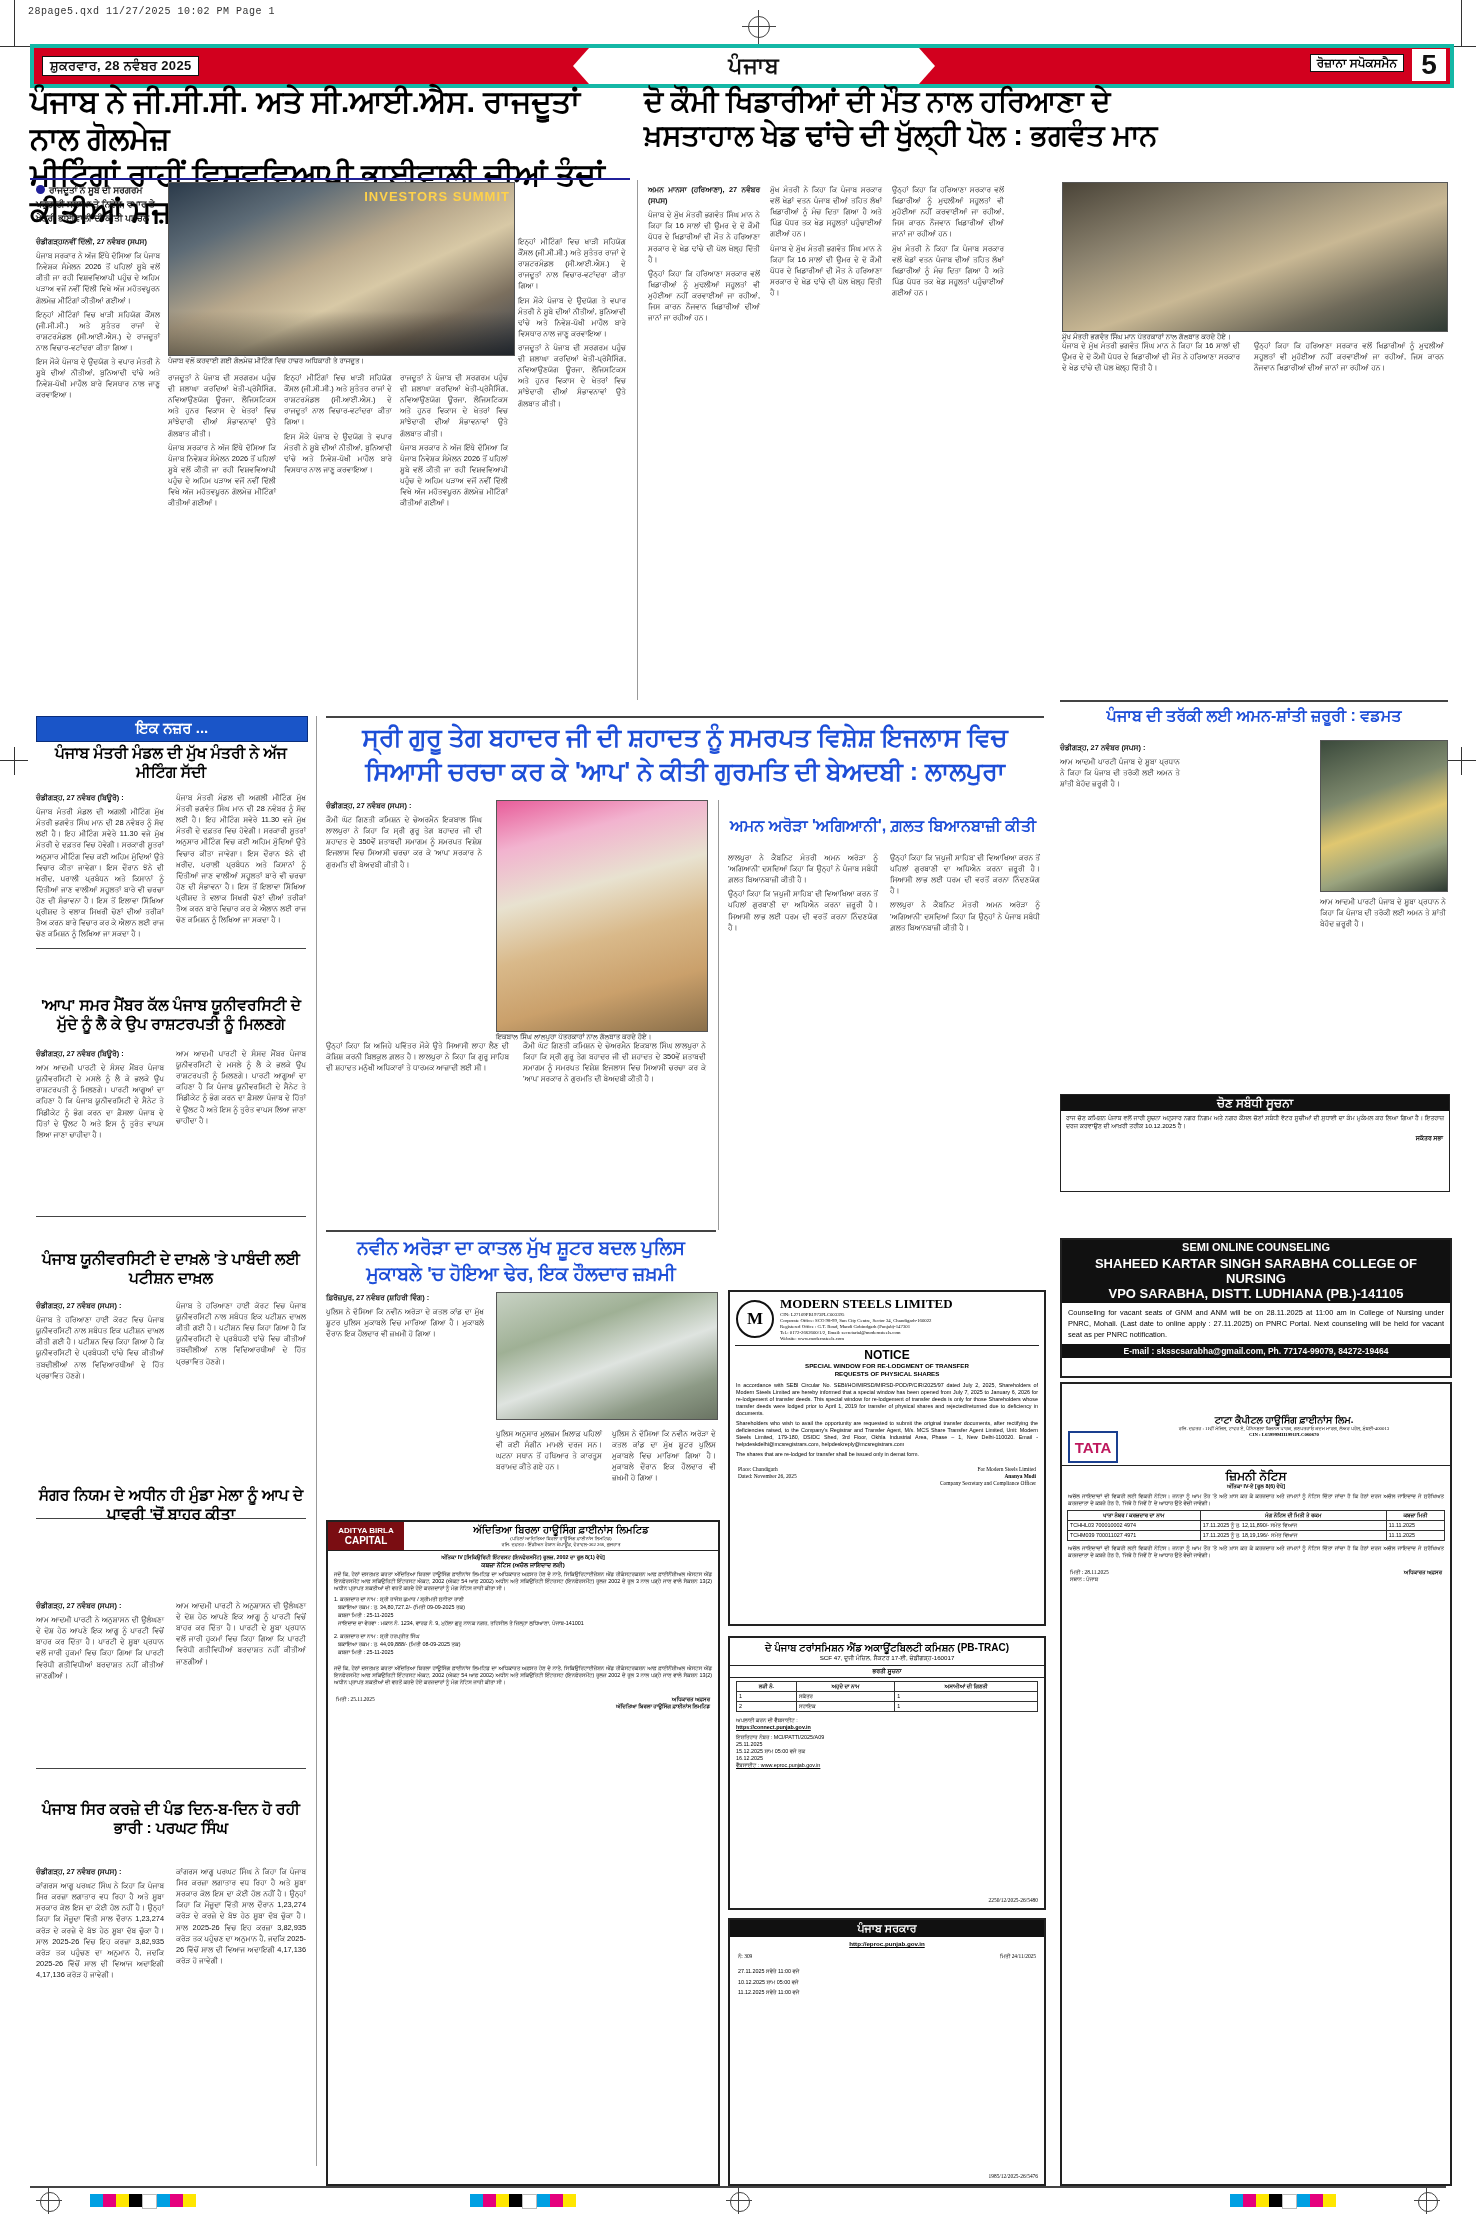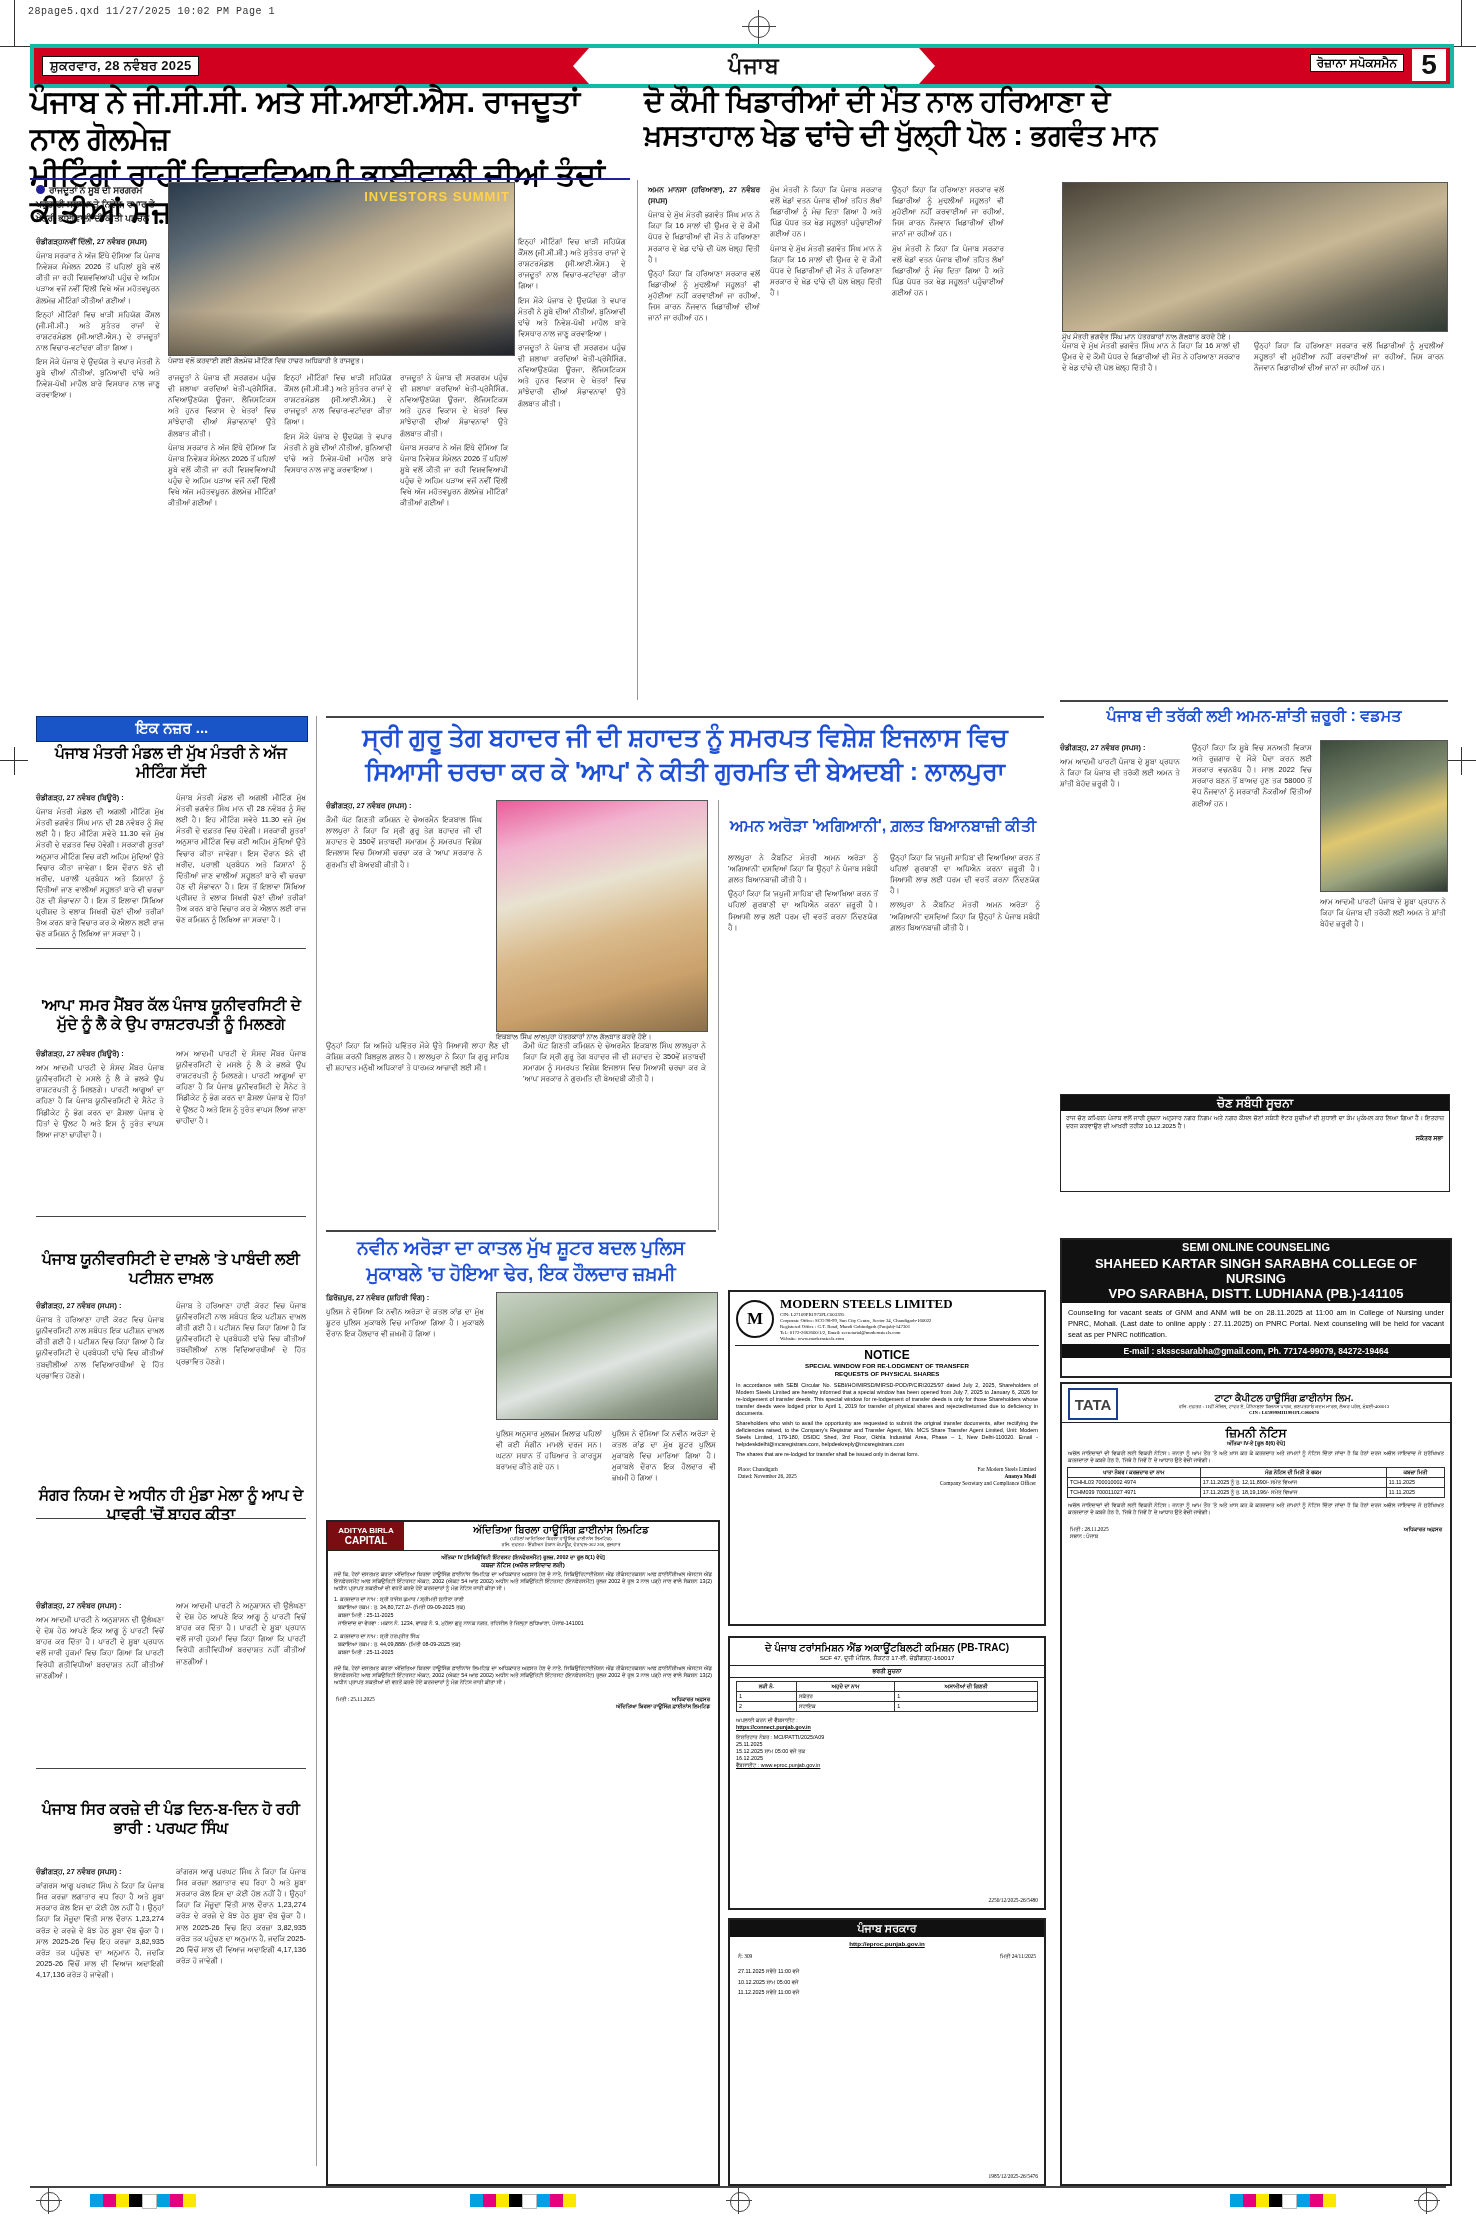--- a/index.html
+++ b/index.html
@@ -189,9 +189,6 @@
   <div class="col" style="left:1060px;top:742px;width:120px;height:270px;">
     <p class="lead">ਚੰਡੀਗੜ੍ਹ, 27 ਨਵੰਬਰ (ਸਪਸ) :</p>
     <p>ਆਮ ਆਦਮੀ ਪਾਰਟੀ ਪੰਜਾਬ ਦੇ ਸੂਬਾ ਪ੍ਰਧਾਨ ਨੇ ਕਿਹਾ ਕਿ ਪੰਜਾਬ ਦੀ ਤਰੱਕੀ ਲਈ ਅਮਨ ਤੇ ਸ਼ਾਂਤੀ ਬੇਹੱਦ ਜ਼ਰੂਰੀ ਹੈ।</p>
-  </div>
-  <div class="col" style="left:1192px;top:742px;width:120px;height:270px;">
-    <p>ਉਨ੍ਹਾਂ ਕਿਹਾ ਕਿ ਸੂਬੇ ਵਿਚ ਸਨਅਤੀ ਵਿਕਾਸ ਅਤੇ ਰੁਜ਼ਗਾਰ ਦੇ ਮੌਕੇ ਪੈਦਾ ਕਰਨ ਲਈ ਸਰਕਾਰ ਵਚਨਬੱਧ ਹੈ। ਸਾਲ 2022 ਵਿਚ ਸਰਕਾਰ ਬਣਨ ਤੋਂ ਬਾਅਦ ਹੁਣ ਤਕ 58000 ਤੋਂ ਵੱਧ ਨੌਜਵਾਨਾਂ ਨੂੰ ਸਰਕਾਰੀ ਨੌਕਰੀਆਂ ਦਿੱਤੀਆਂ ਗਈਆਂ ਹਨ।</p>
   </div>
   <div class="col" style="left:1320px;top:896px;width:126px;height:116px;">
     <p>ਆਮ ਆਦਮੀ ਪਾਰਟੀ ਪੰਜਾਬ ਦੇ ਸੂਬਾ ਪ੍ਰਧਾਨ ਨੇ ਕਿਹਾ ਕਿ ਪੰਜਾਬ ਦੀ ਤਰੱਕੀ ਲਈ ਅਮਨ ਤੇ ਸ਼ਾਂਤੀ ਬੇਹੱਦ ਜ਼ਰੂਰੀ ਹੈ।</p>

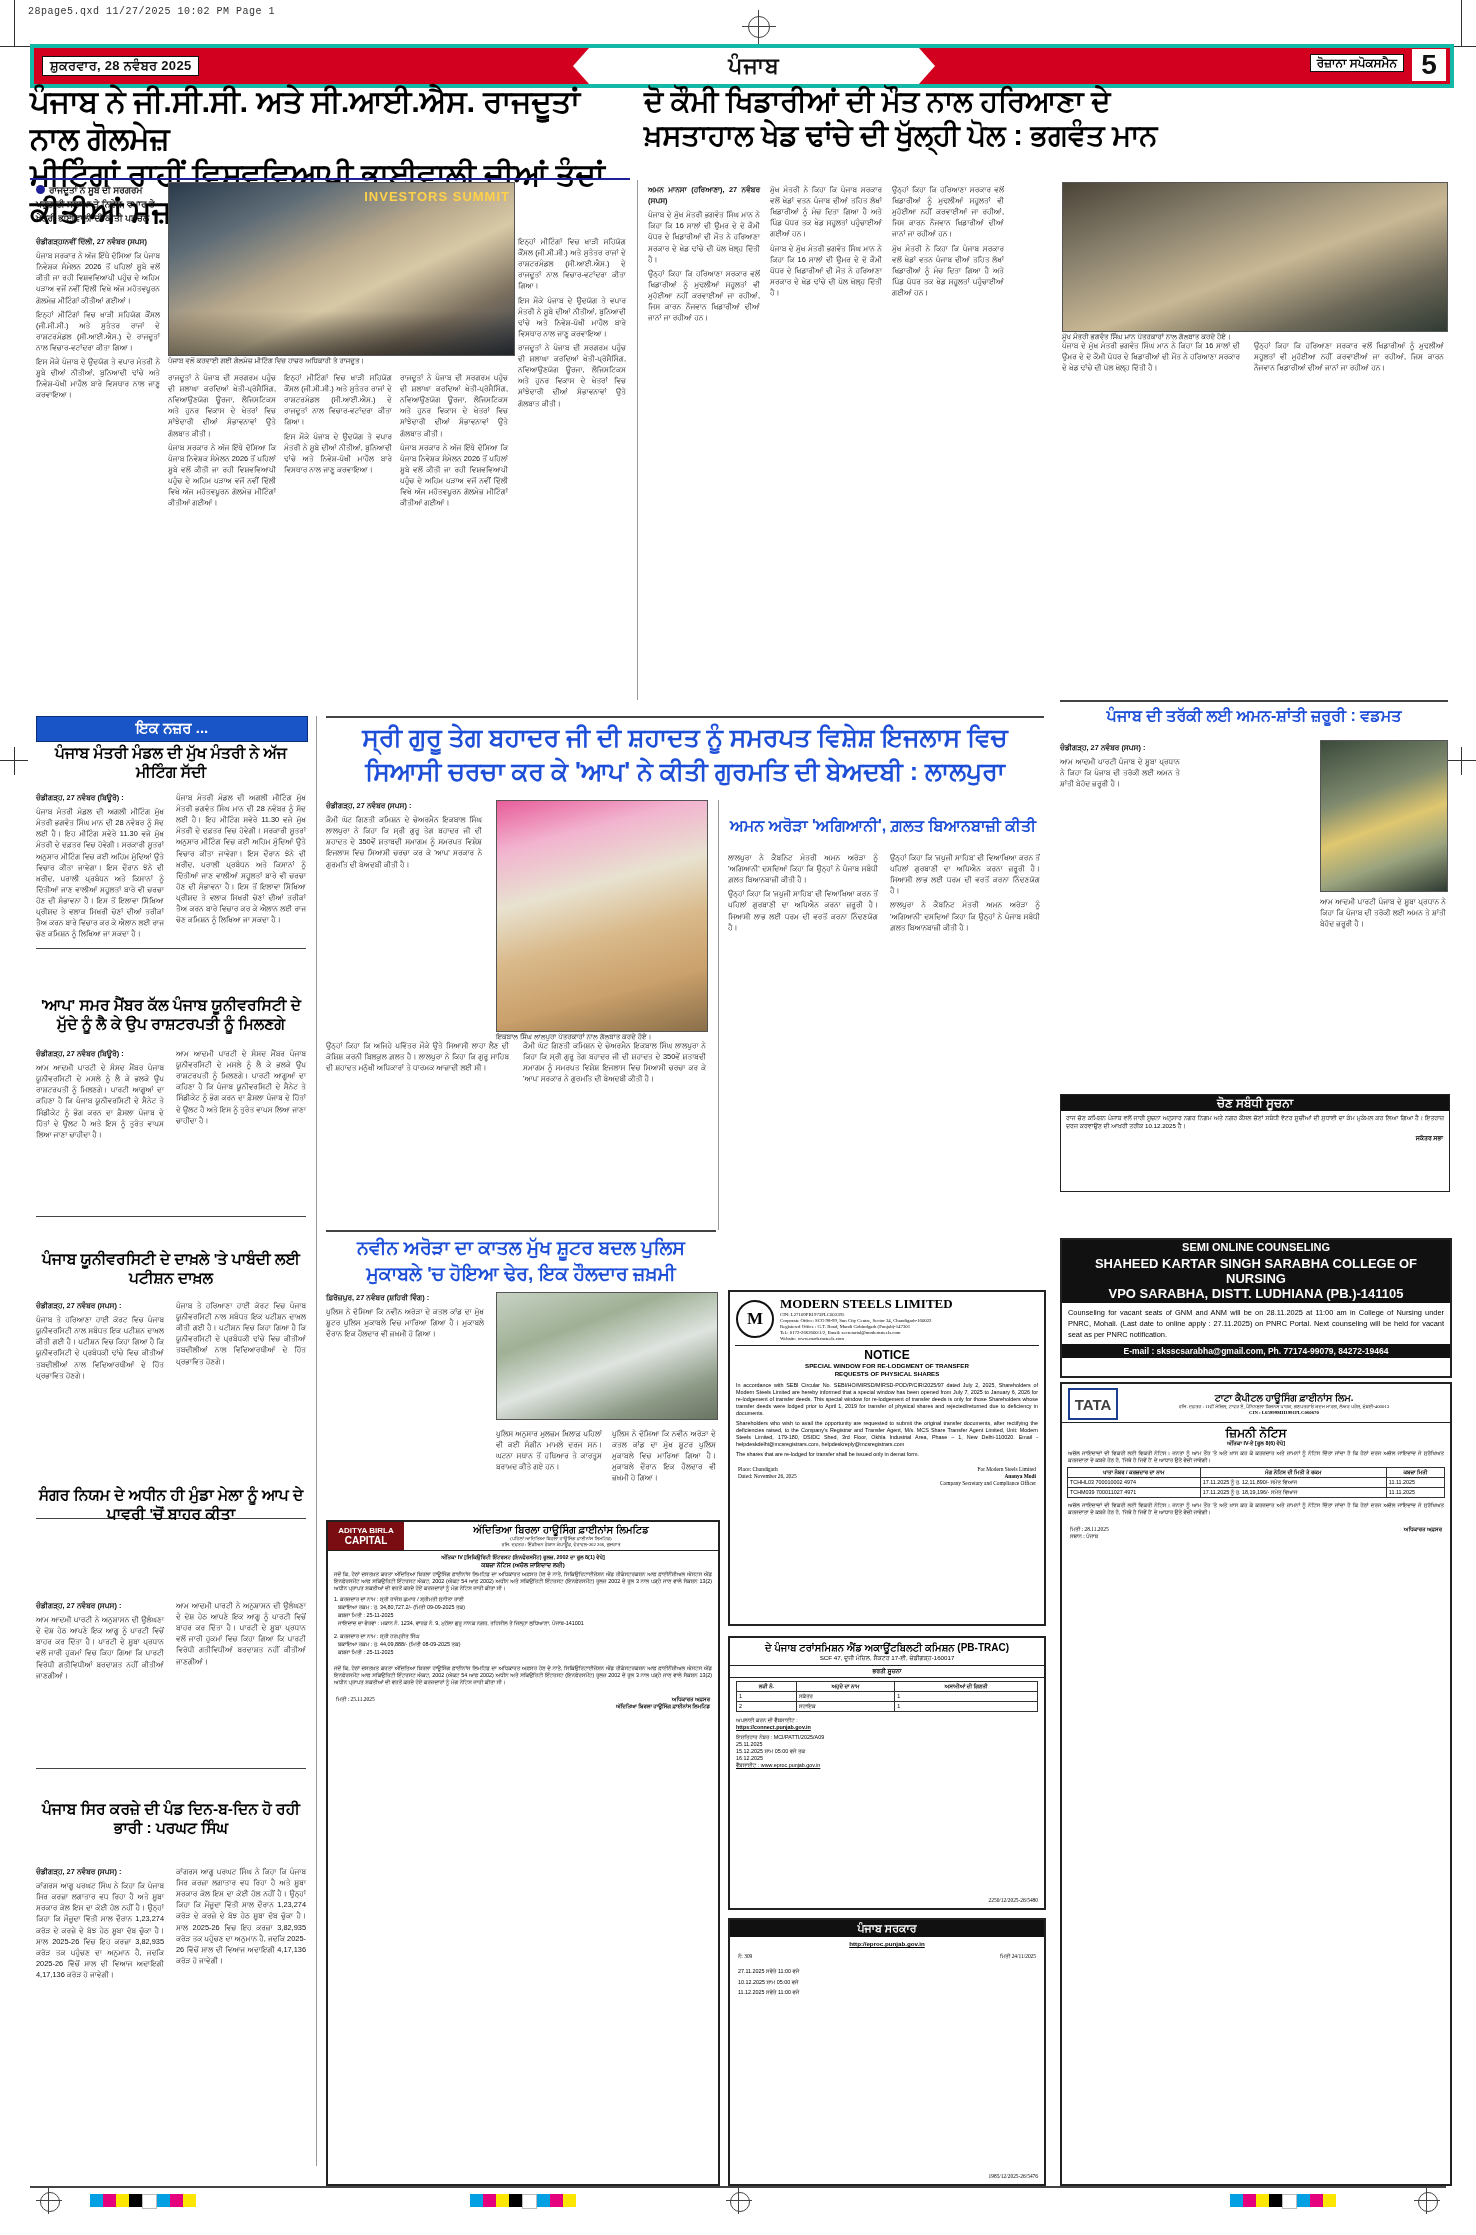--- a/index.html
+++ b/index.html
@@ -336,7 +336,7 @@
 
   <div class="adbox thick" style="left:1060px;top:1382px;width:388px;height:800px;">
     <div style="display:flex;align-items:center;gap:6px;padding:4px 6px 2px 6px;border-bottom:1px solid #222;">
-      <div style="width:46px;height:28px;border:2px solid #1a3f8f;color:#404040;font-family:'Liberation Sans',sans-serif;font-weight:bold;font-size:15px;display:flex;align-items:center;justify-content:center;">
+      <div style="width:46px;height:28px;border:2px solid #1a3f8f;color:#be185d;font-family:'Liberation Sans',sans-serif;font-weight:bold;font-size:15px;display:flex;align-items:center;justify-content:center;margin-top:43px;">
           <span>TATA</span>
         </div>
       <div style="flex:1;text-align:center;">

